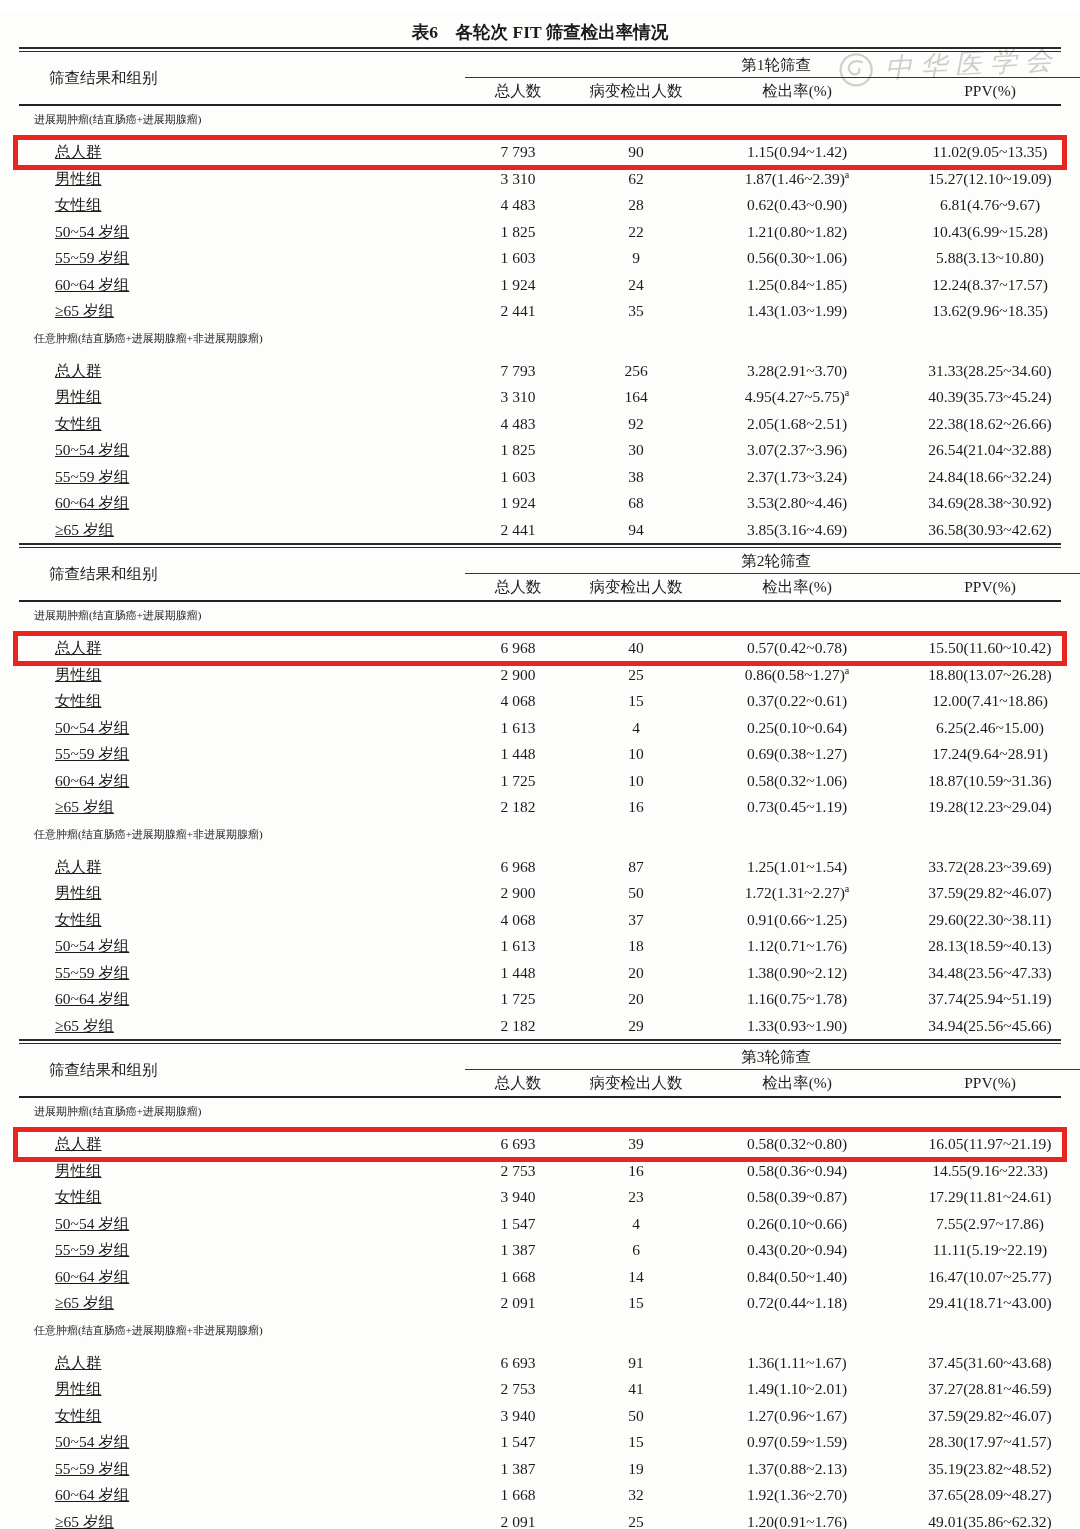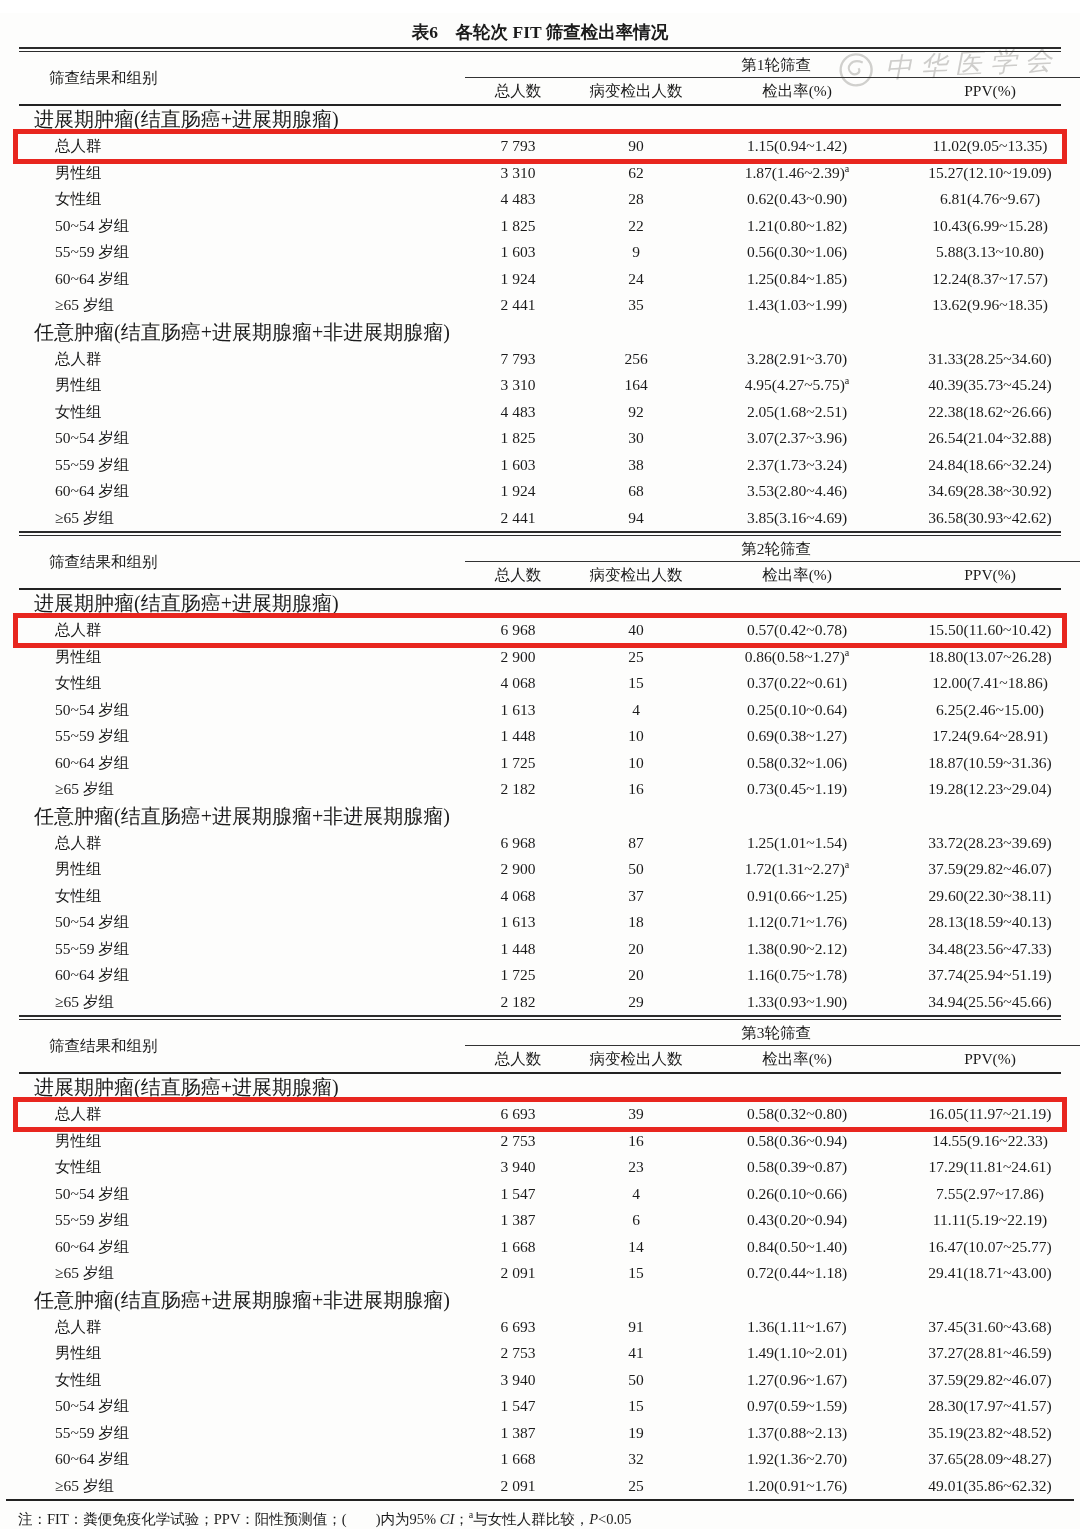--- a/index.html
+++ b/index.html
@@ -35,7 +35,7 @@
     height:26px; line-height:26px; text-align:center; font-size:15.5px;
   }
   .rule-thick { border-top:2px solid #222; }
-  .group-label { height:27px; line-height:27px; padding-left:15px; font-size:20px; }
+  .group-label { height:33px; line-height:27px; padding-left:15px; font-size:11px; }
   .row {
     display:grid; grid-template-columns:446px 106px 130px 192px 194px;
     height:26.5px; line-height:26.5px; font-size:15.5px; position:relative;

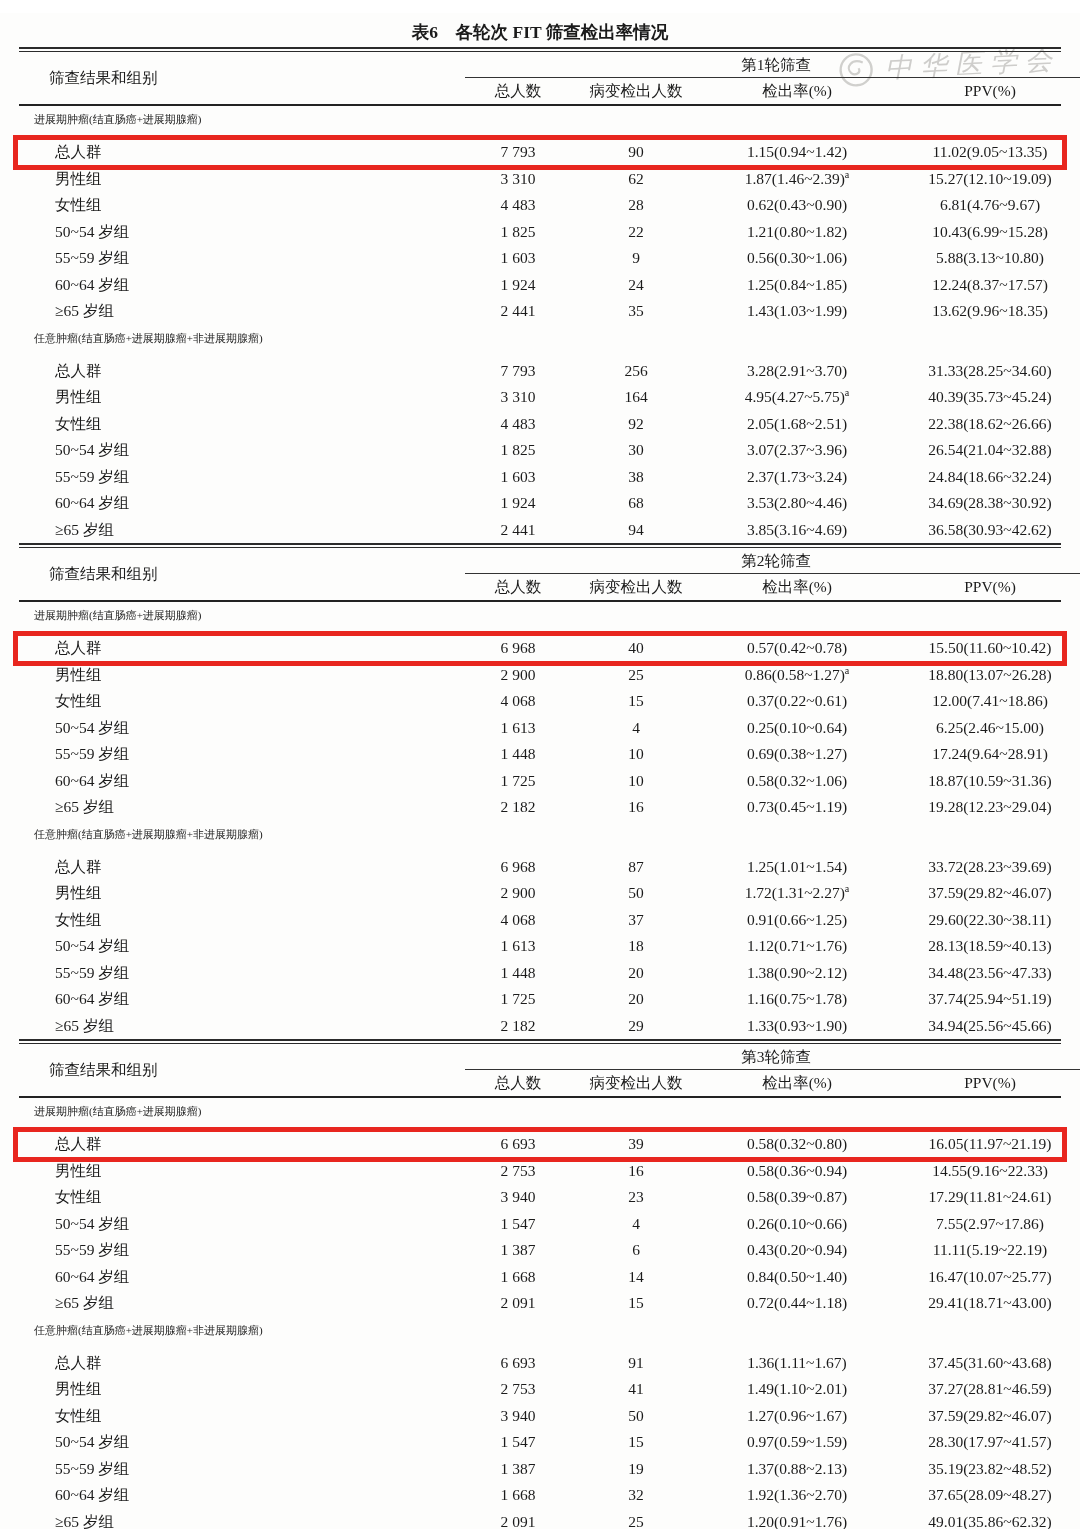--- a/index.html
+++ b/index.html
@@ -40,7 +40,7 @@
     display:grid; grid-template-columns:446px 106px 130px 192px 194px;
     height:26.5px; line-height:26.5px; font-size:15.5px; position:relative;
   }
-  .c0 { padding-left:36px; }
+  .c0 { padding-left:36px;text-decoration:underline; }
   .c1,.c2,.c3,.c4 { text-align:center; }
   sup { font-size:10px; line-height:0; vertical-align:super; }
   .hl-box {

